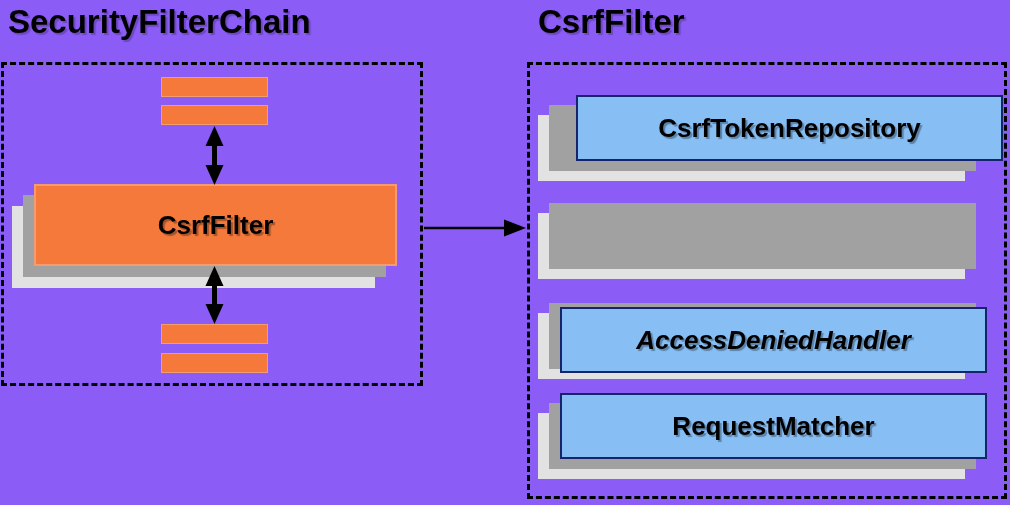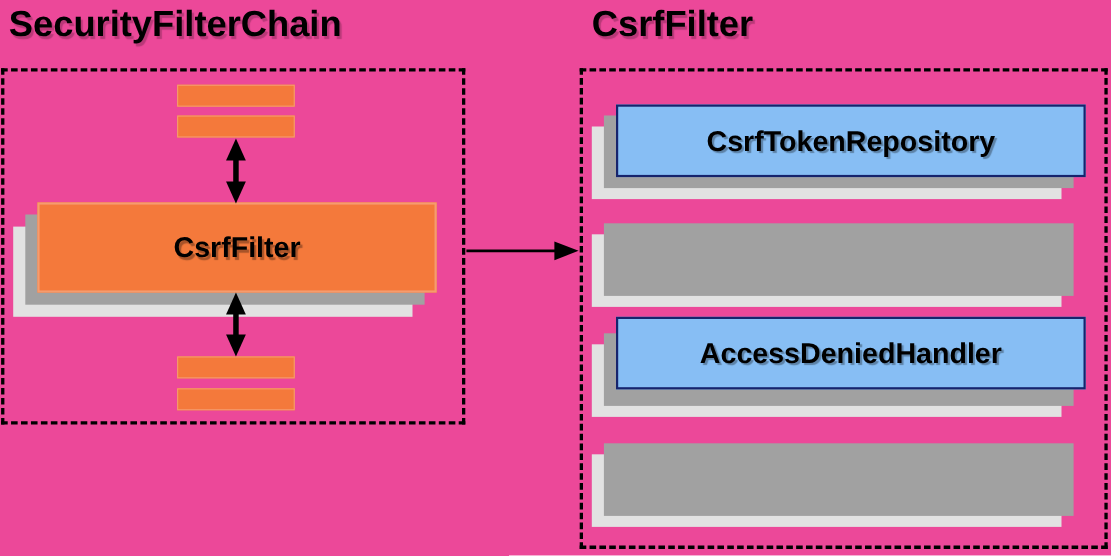--- a/index.html
+++ b/index.html
@@ -12,7 +12,7 @@
     position: relative;
     width: 1010px;
     height: 505px;
-    background: #ec4899;
+    background: #8b5cf6;
     overflow: hidden;
   }
   .title {

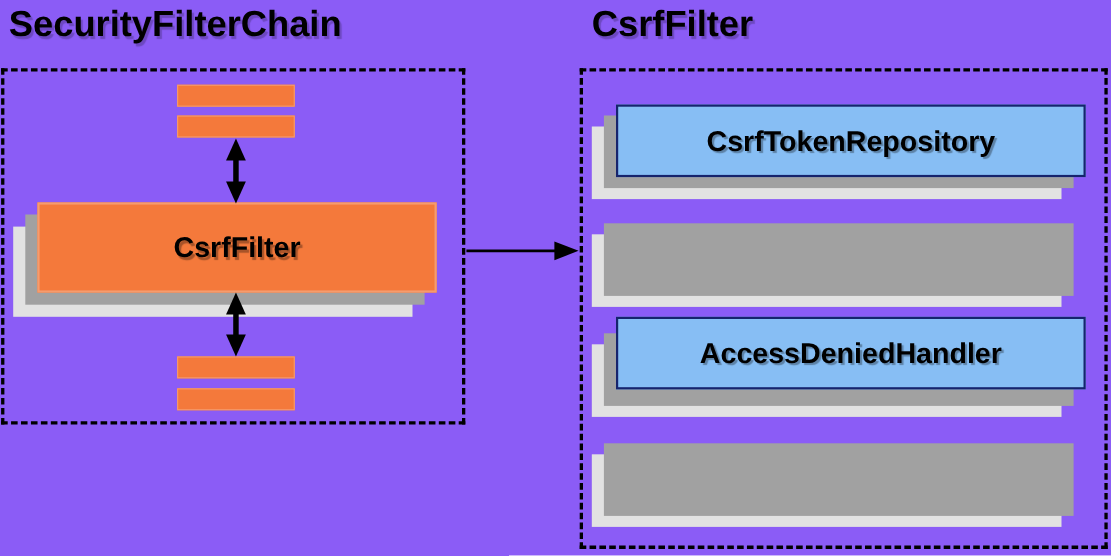--- a/index.html
+++ b/index.html
@@ -94,7 +94,7 @@
     align-items: center;
     justify-content: center;
   }
-  #comp-box-0 { top: 95px; }
+  #comp-box-0 { top: 95px; margin-left: 16px; }
   #comp-box-1 { top: 193px; }
   #comp-box-2 { top: 288px; }
   #comp-box-3 { top: 393px; }

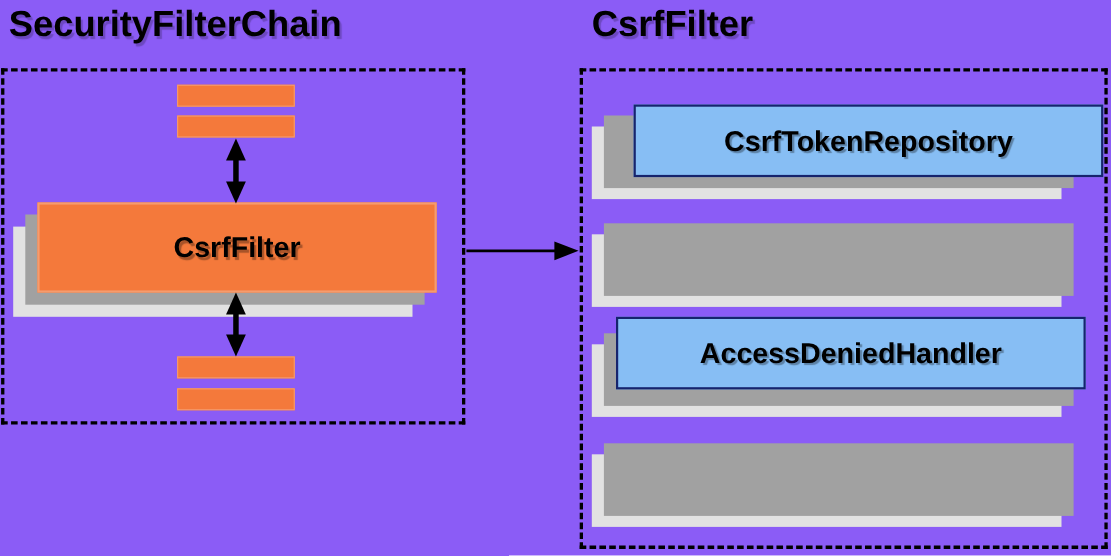--- a/index.html
+++ b/index.html
@@ -96,7 +96,7 @@
   }
   #comp-box-0 { top: 95px; margin-left: 16px; }
   #comp-box-1 { top: 193px; }
-  #comp-box-2 { top: 288px; }
+  #comp-box-2 { top: 307px; font-style: italic; }
   #comp-box-3 { top: 393px; }
   #comp-shadow-mid-0   { left: 549px; top: 105px; }
   #comp-shadow-light-0 { left: 538px; top: 115px; }

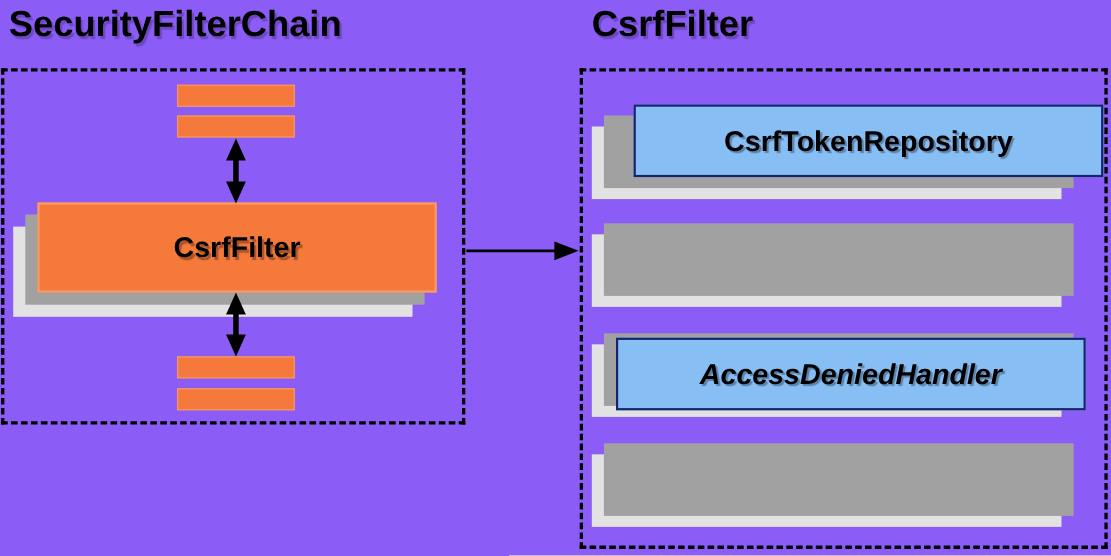--- a/index.html
+++ b/index.html
@@ -153,6 +153,9 @@
 
   <div class="shadow-layer shadow-light component-shadow" id="comp-shadow-light-3"></div>
   <div class="shadow-layer shadow-mid component-shadow" id="comp-shadow-mid-3"></div>
+  <div class="component-box" id="comp-box-3">
+    <span class="box-label">RequestMatcher</span>
+  </div>
 
   <svg class="arrows" width="1010" height="505" viewBox="0 0 1010 505">
     <g fill="#000000" stroke="none">

